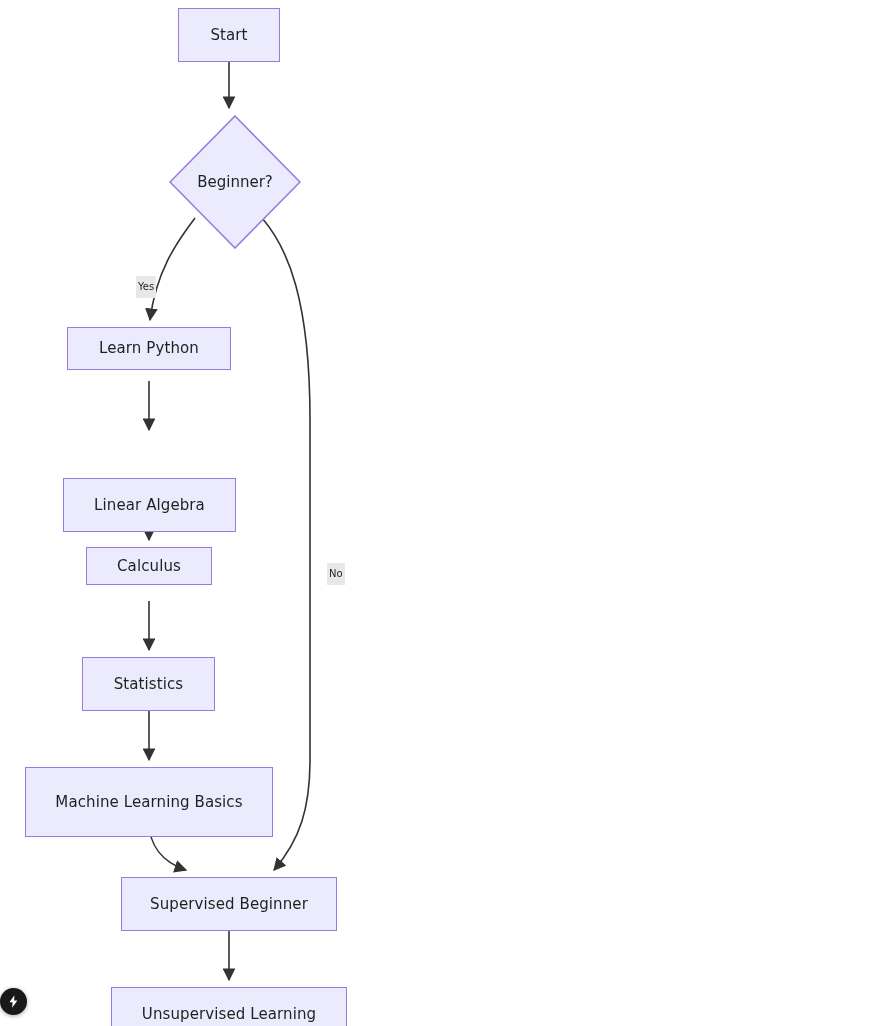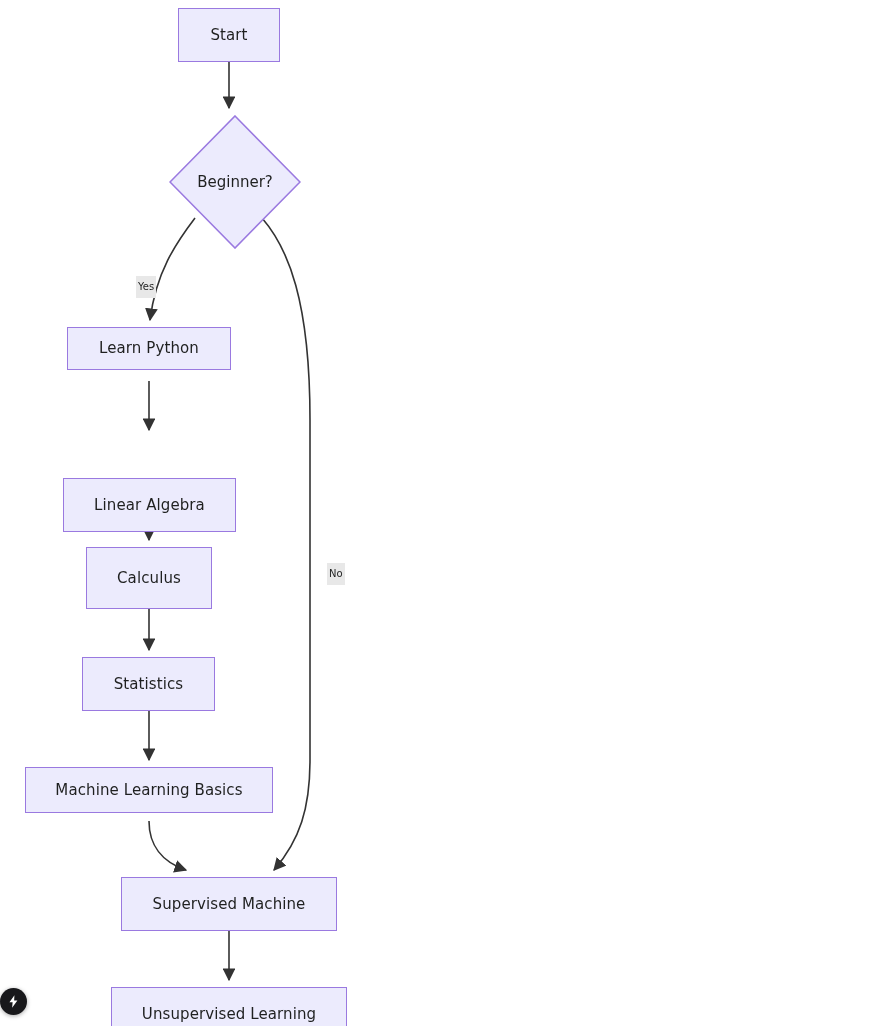--- a/index.html
+++ b/index.html
@@ -150,7 +150,7 @@
     <span class="node-label">Linear Algebra</span>
   </div>
 
-  <div class="node" style="left:86px; top:547px; width:126px; height:62px;">
+  <div class="node" style="left:86px; top:547px; width:126px; height:38px;">
     <span class="node-label">Calculus</span>
   </div>
 

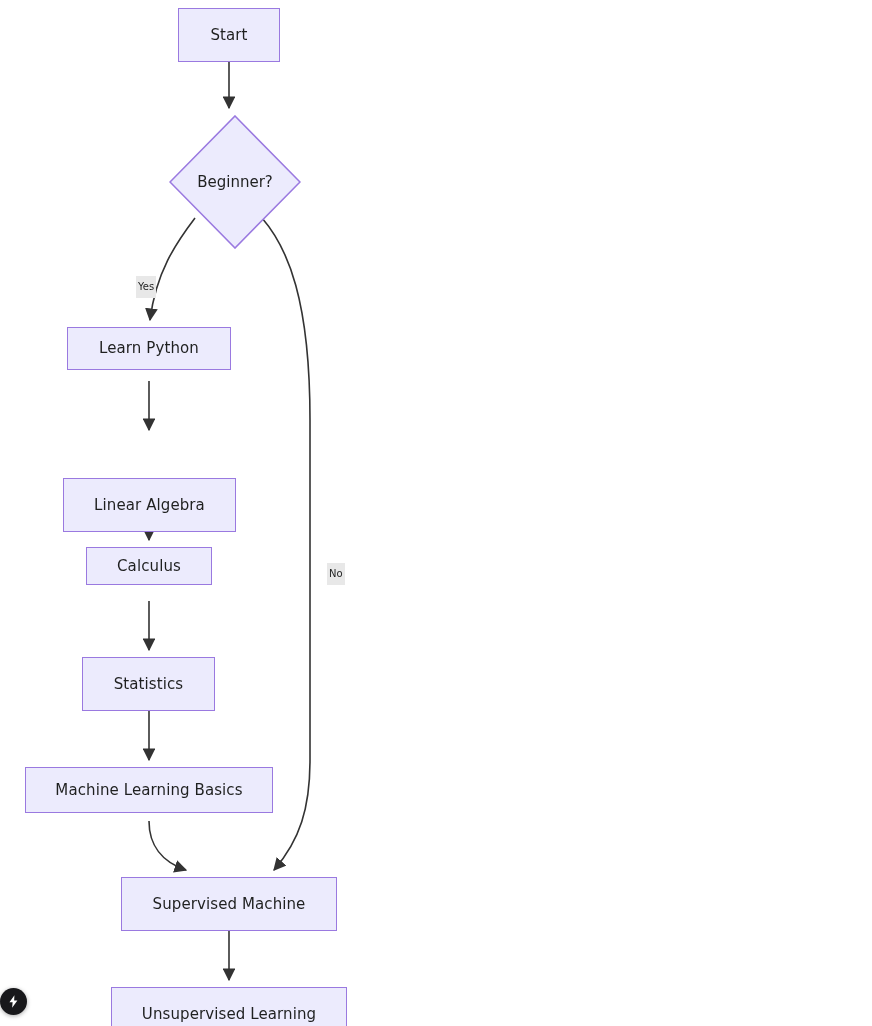--- a/index.html
+++ b/index.html
@@ -158,7 +158,7 @@
     <span class="node-label">Statistics</span>
   </div>
 
-  <div class="node" style="left:25px; top:767px; width:248px; height:46px;">
+  <div class="node" style="left:25px; top:767px; width:248px; height:70px;">
     <span class="node-label">Machine Learning Basics</span>
   </div>
 

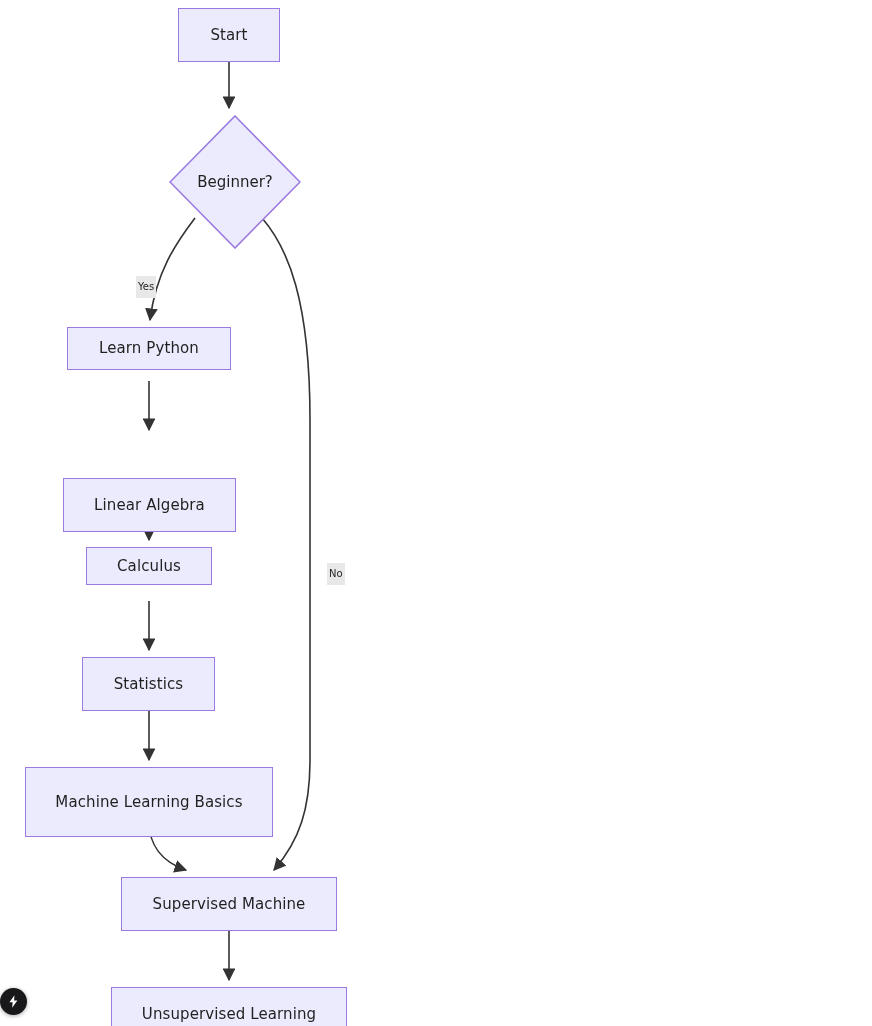--- a/index.html
+++ b/index.html
@@ -163,7 +163,7 @@
   </div>
 
   <div class="node" style="left:121px; top:877px; width:216px; height:54px;">
-    <span class="node-label">Supervised Machine</span>
+    <span class="node-label">Supervised Beginner</span>
   </div>
 
   <div class="node" style="left:111px; top:987px; width:236px; height:54px;">

